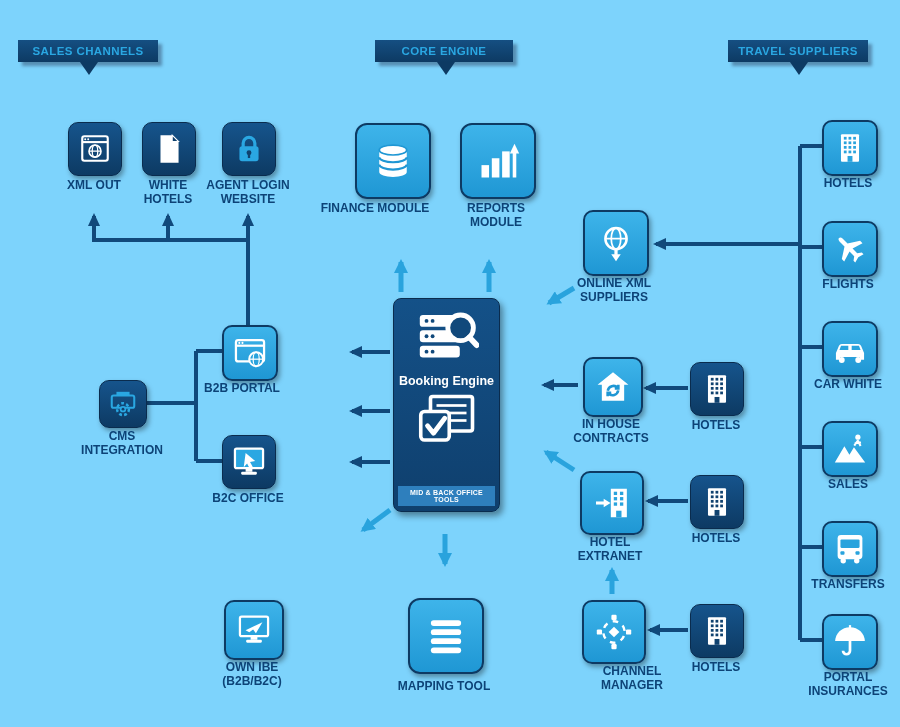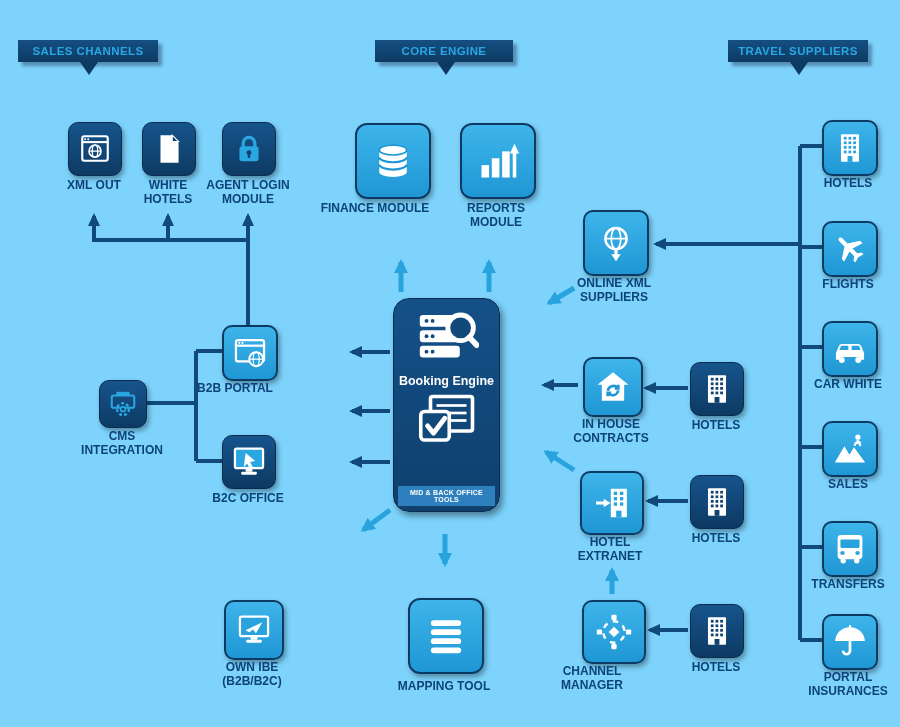--- a/index.html
+++ b/index.html
@@ -122,7 +122,7 @@
       </svg>
     </div>
   <div class="label" style="left:203px;top:178px;width:90px">AGENT LOGIN
-MODULE</div>
+WEBSITE</div>
 
   <div class="icon light s52" style="left:222px;top:325px">
     <svg width="36" height="36" viewBox="0 0 32 32">

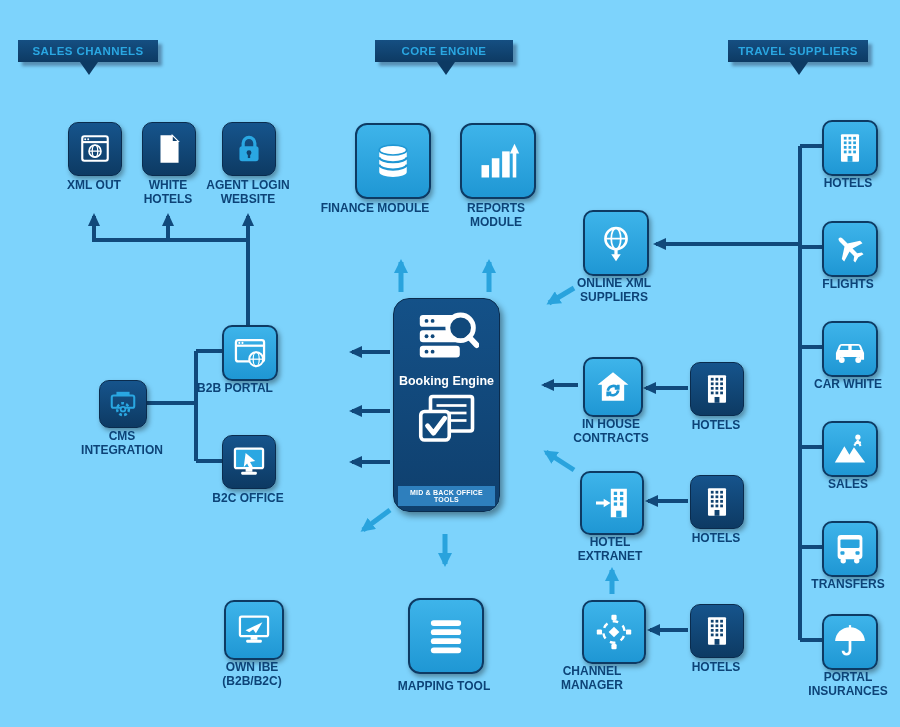--- a/index.html
+++ b/index.html
@@ -135,7 +135,7 @@
         <line x1="15.3" y1="21.5" x2="27.7" y2="21.5" stroke="#fff" stroke-width="1.1"></line>
       </svg>
     </div>
-  <div class="label" style="left:190px;top:381px;width:90px">B2B PORTAL</div>
+  <div class="label" style="left:197px;top:381px;width:90px">B2B PORTAL</div>
 
   <div class="icon dark s46" style="left:99px;top:380px">
     <svg width="30" height="30" viewBox="0 0 32 32">

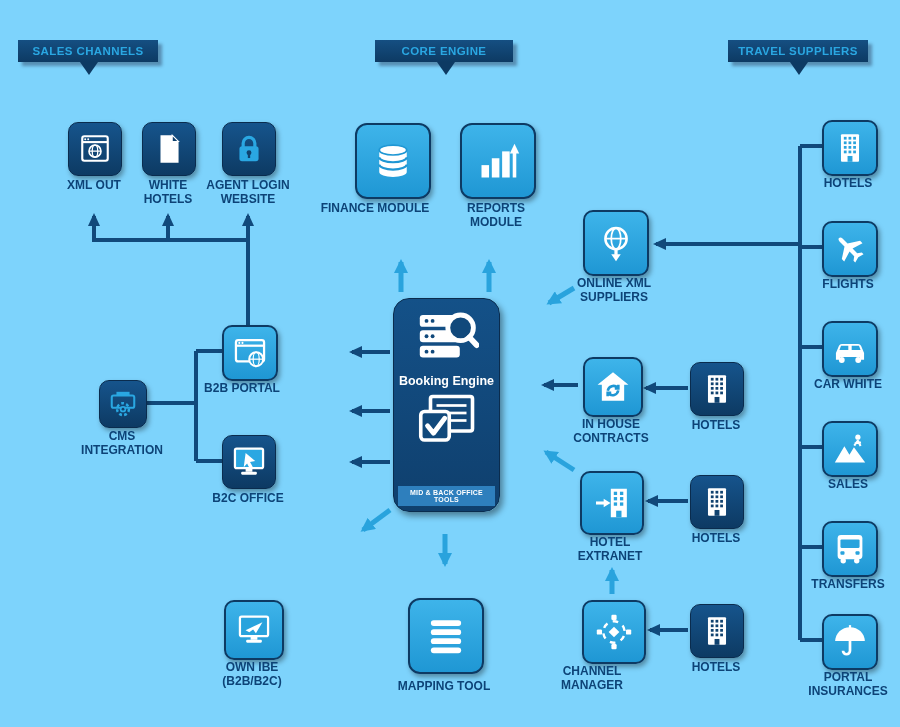--- a/index.html
+++ b/index.html
@@ -25,7 +25,7 @@
          text-align:center;white-space:pre-line;}
 
   .booking{position:absolute;z-index:2;--bg:#11497b;background:linear-gradient(180deg,#145188,#0f3f6d);
-           border:1px solid #0a2c4e;border-radius:16px;box-shadow:3px 4px 6px rgba(0,0,0,.4);
+           border:1px solid #0a2c4e;border-radius:8px;box-shadow:3px 4px 6px rgba(0,0,0,.4);
            display:flex;flex-direction:column;align-items:center;}
   .bk-title{color:#fff;font-weight:bold;font-size:12.5px;margin:3px 0 4px;}
   .bk-footer{position:absolute;left:4px;right:4px;bottom:5px;background:#2e7fbd;color:#fff;

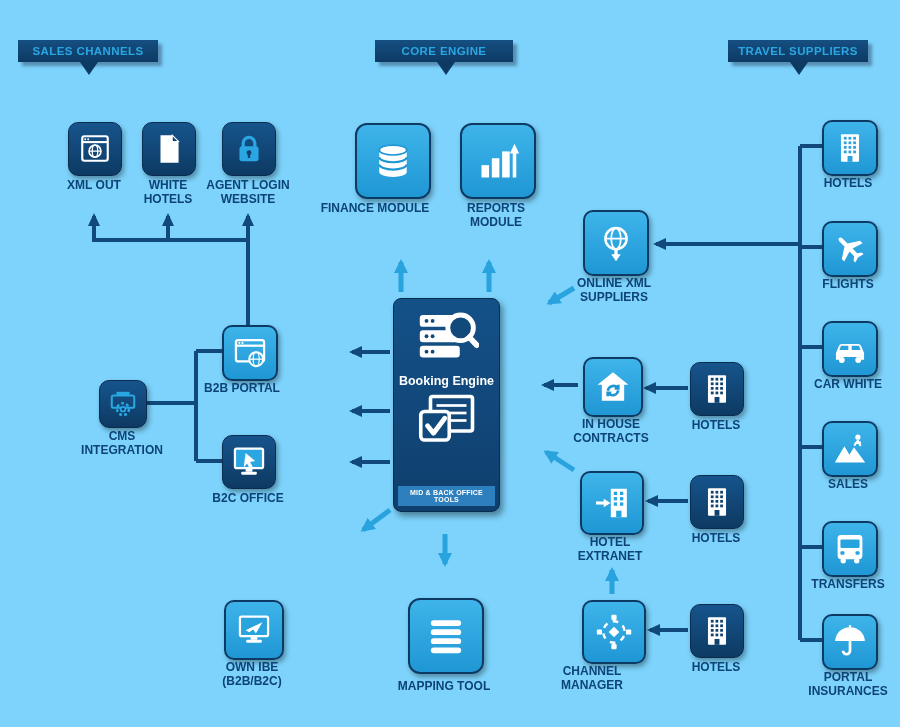--- a/index.html
+++ b/index.html
@@ -288,7 +288,7 @@
         <rect x="26.1" y="13.8" width="4.4" height="4.4" rx="1" fill="#fff"></rect>
       </svg>
     </div>
-  <div class="label" style="left:552px;top:664px;width:80px">CHANNEL
+  <div class="label" style="left:592px;top:664px;width:80px">CHANNEL
 MANAGER</div>
 
   <div class="icon dark s52" style="left:690px;top:362px">

